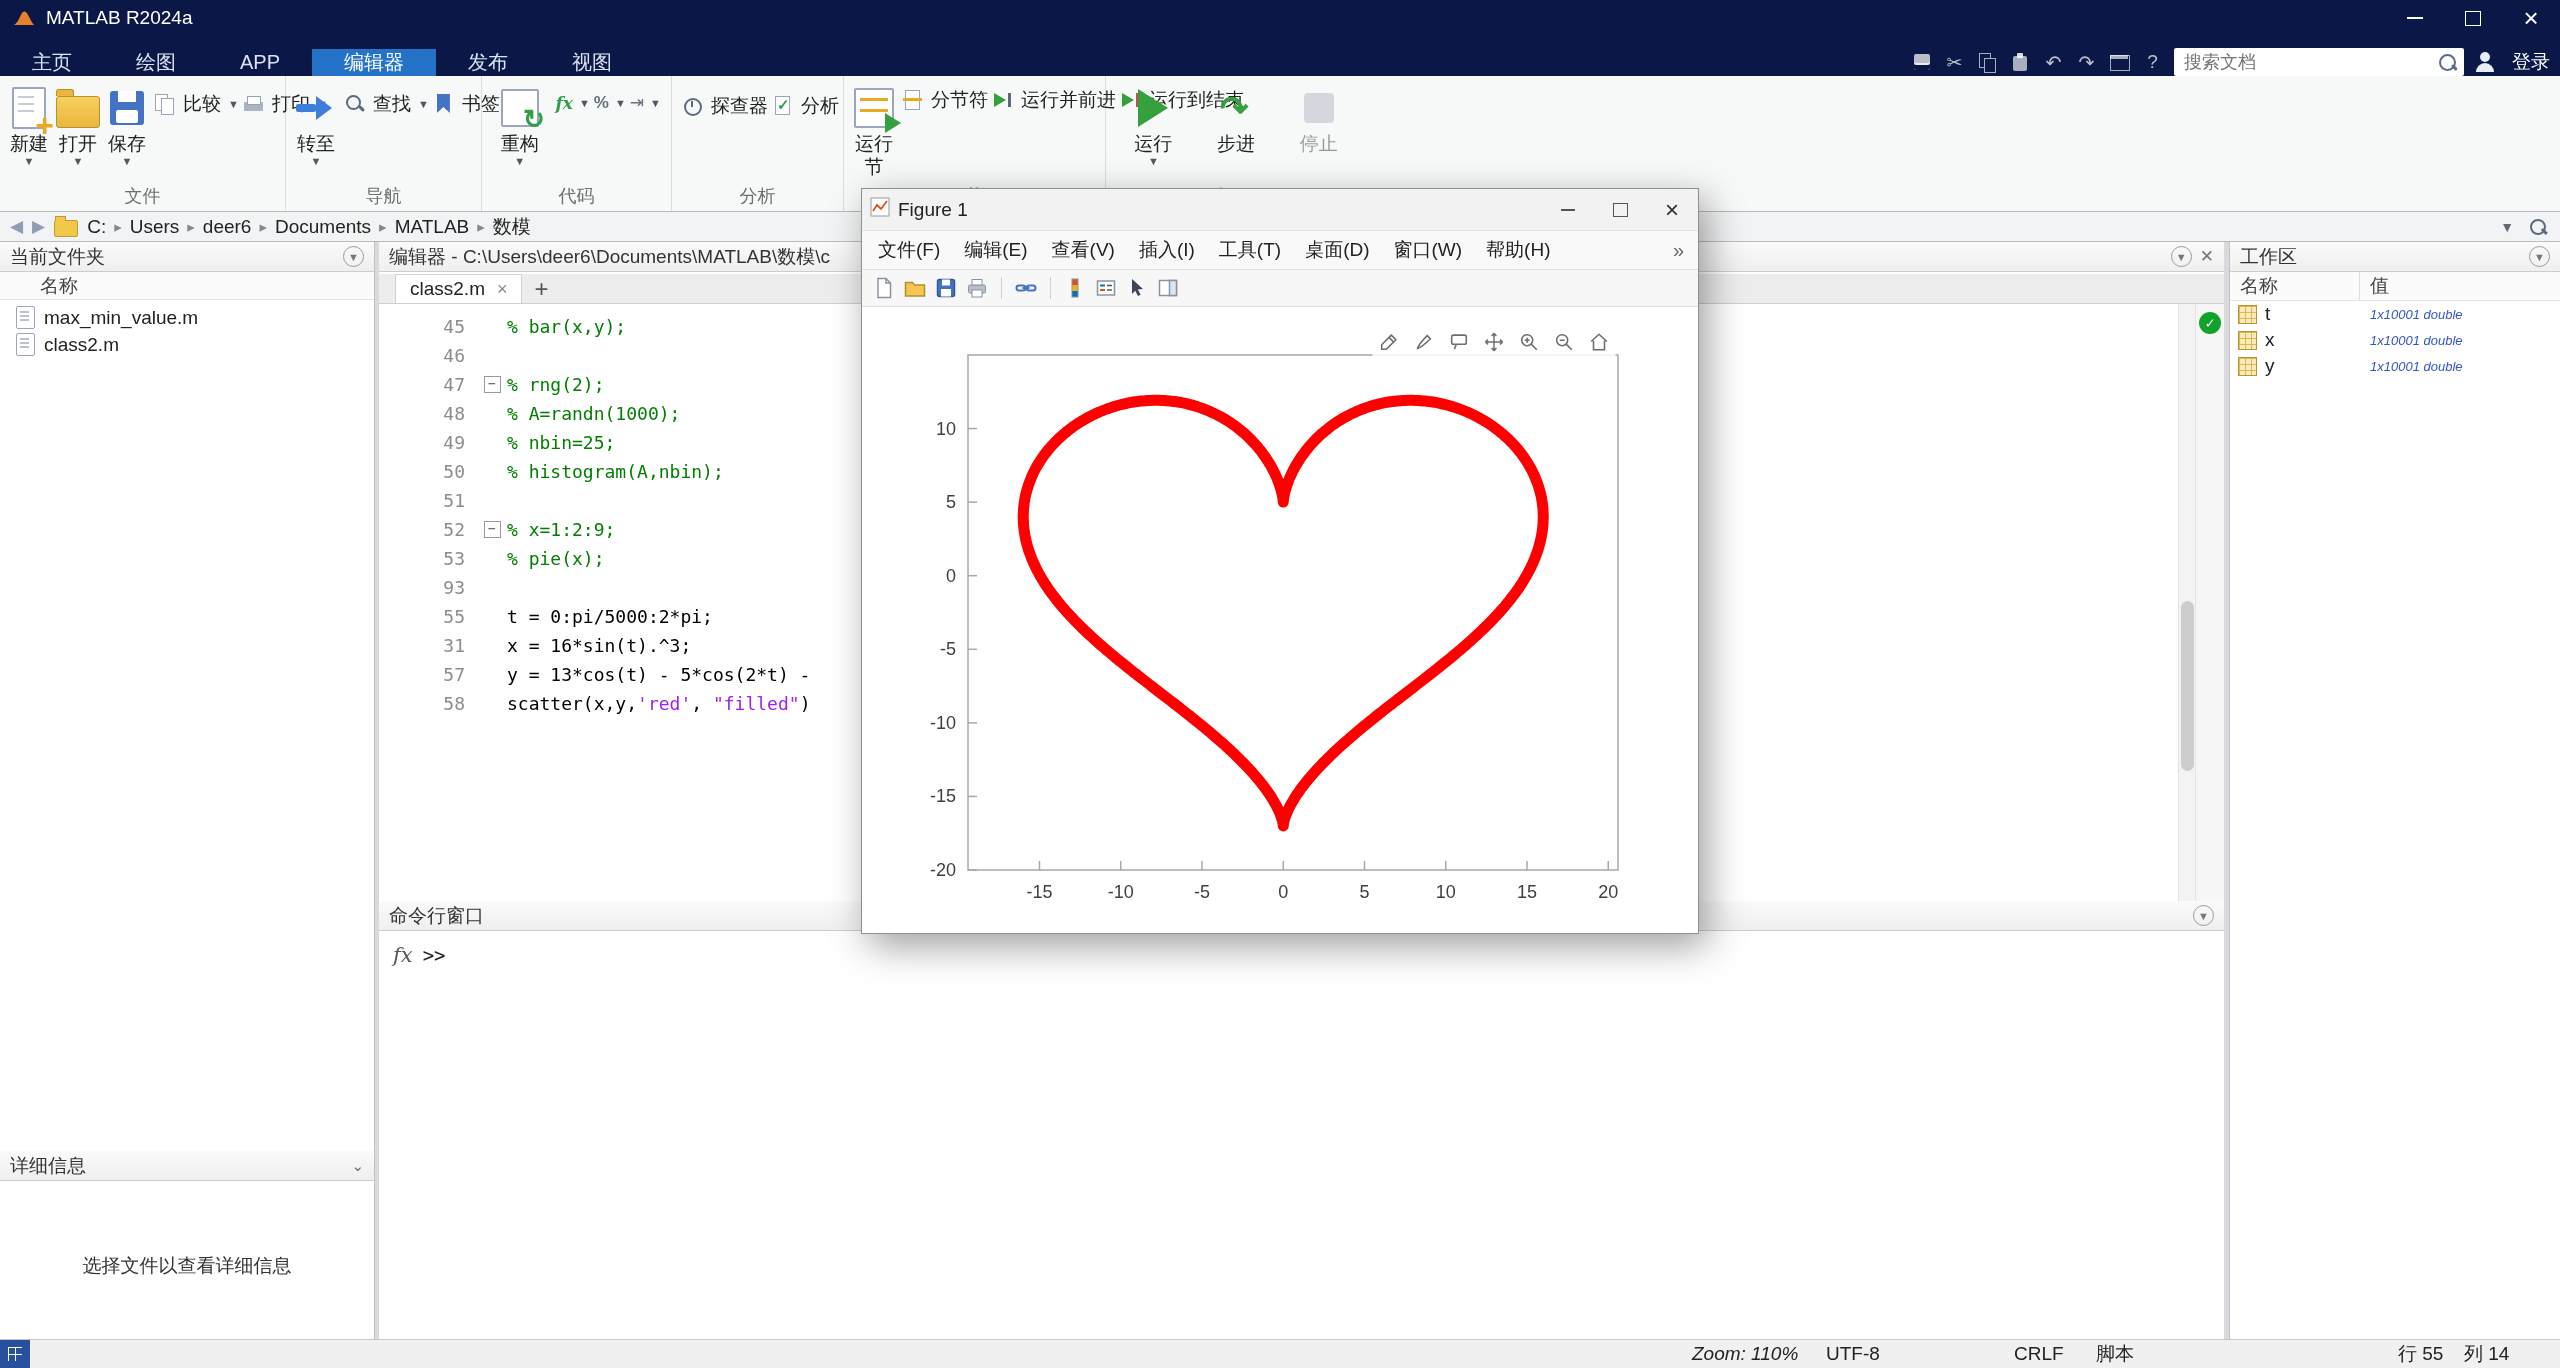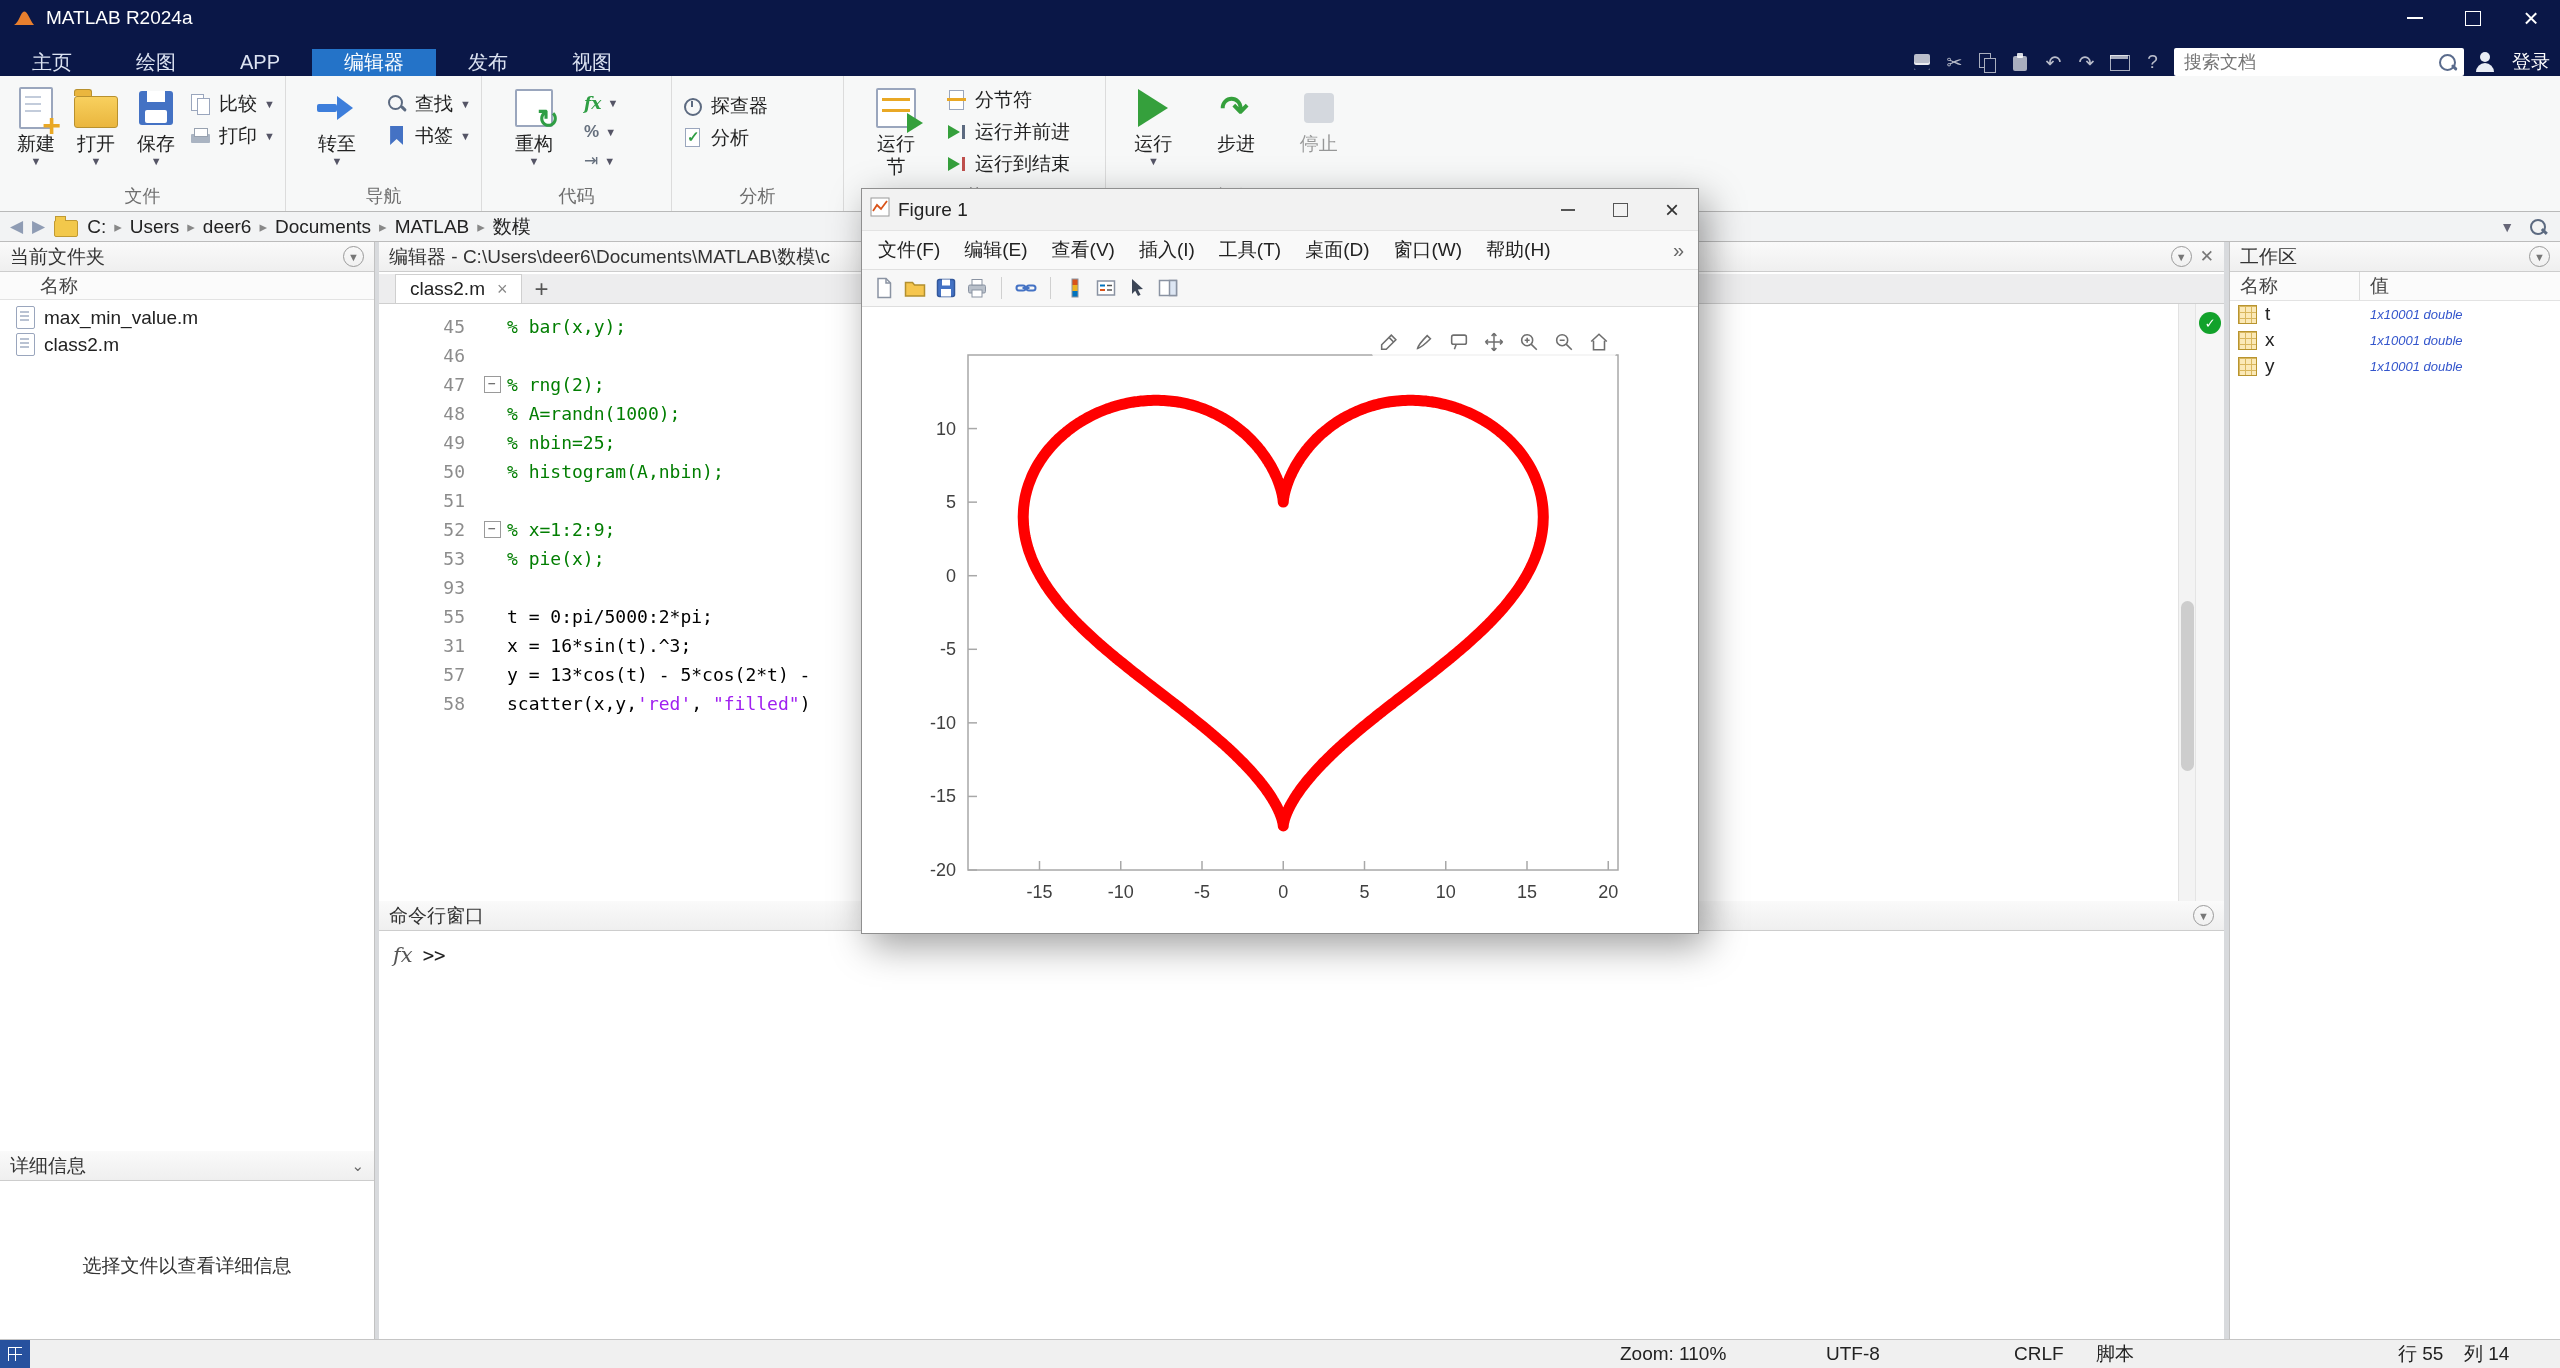--- a/index.html
+++ b/index.html
@@ -56,7 +56,7 @@
   .rbig .ric{height:48px;display:flex;align-items:center;justify-content:center;}
   .rbig .rlabel{font-size:19px;color:#222;line-height:23px;}
   .dd{height:14px;font-size:11px;color:#556;line-height:12px;}
-  .scol{display:flex;flex-direction:column;justify-content:flex-start;gap:4px;padding-top:8px;}
+  .scol{display:flex;flex-direction:row;justify-content:flex-start;gap:4px;padding-top:8px;}
   .srow{display:flex;align-items:center;gap:7px;font-size:19px;color:#222;height:28px;}
   .dds{font-size:11px;color:#556;}
   .disabled{opacity:.45;}

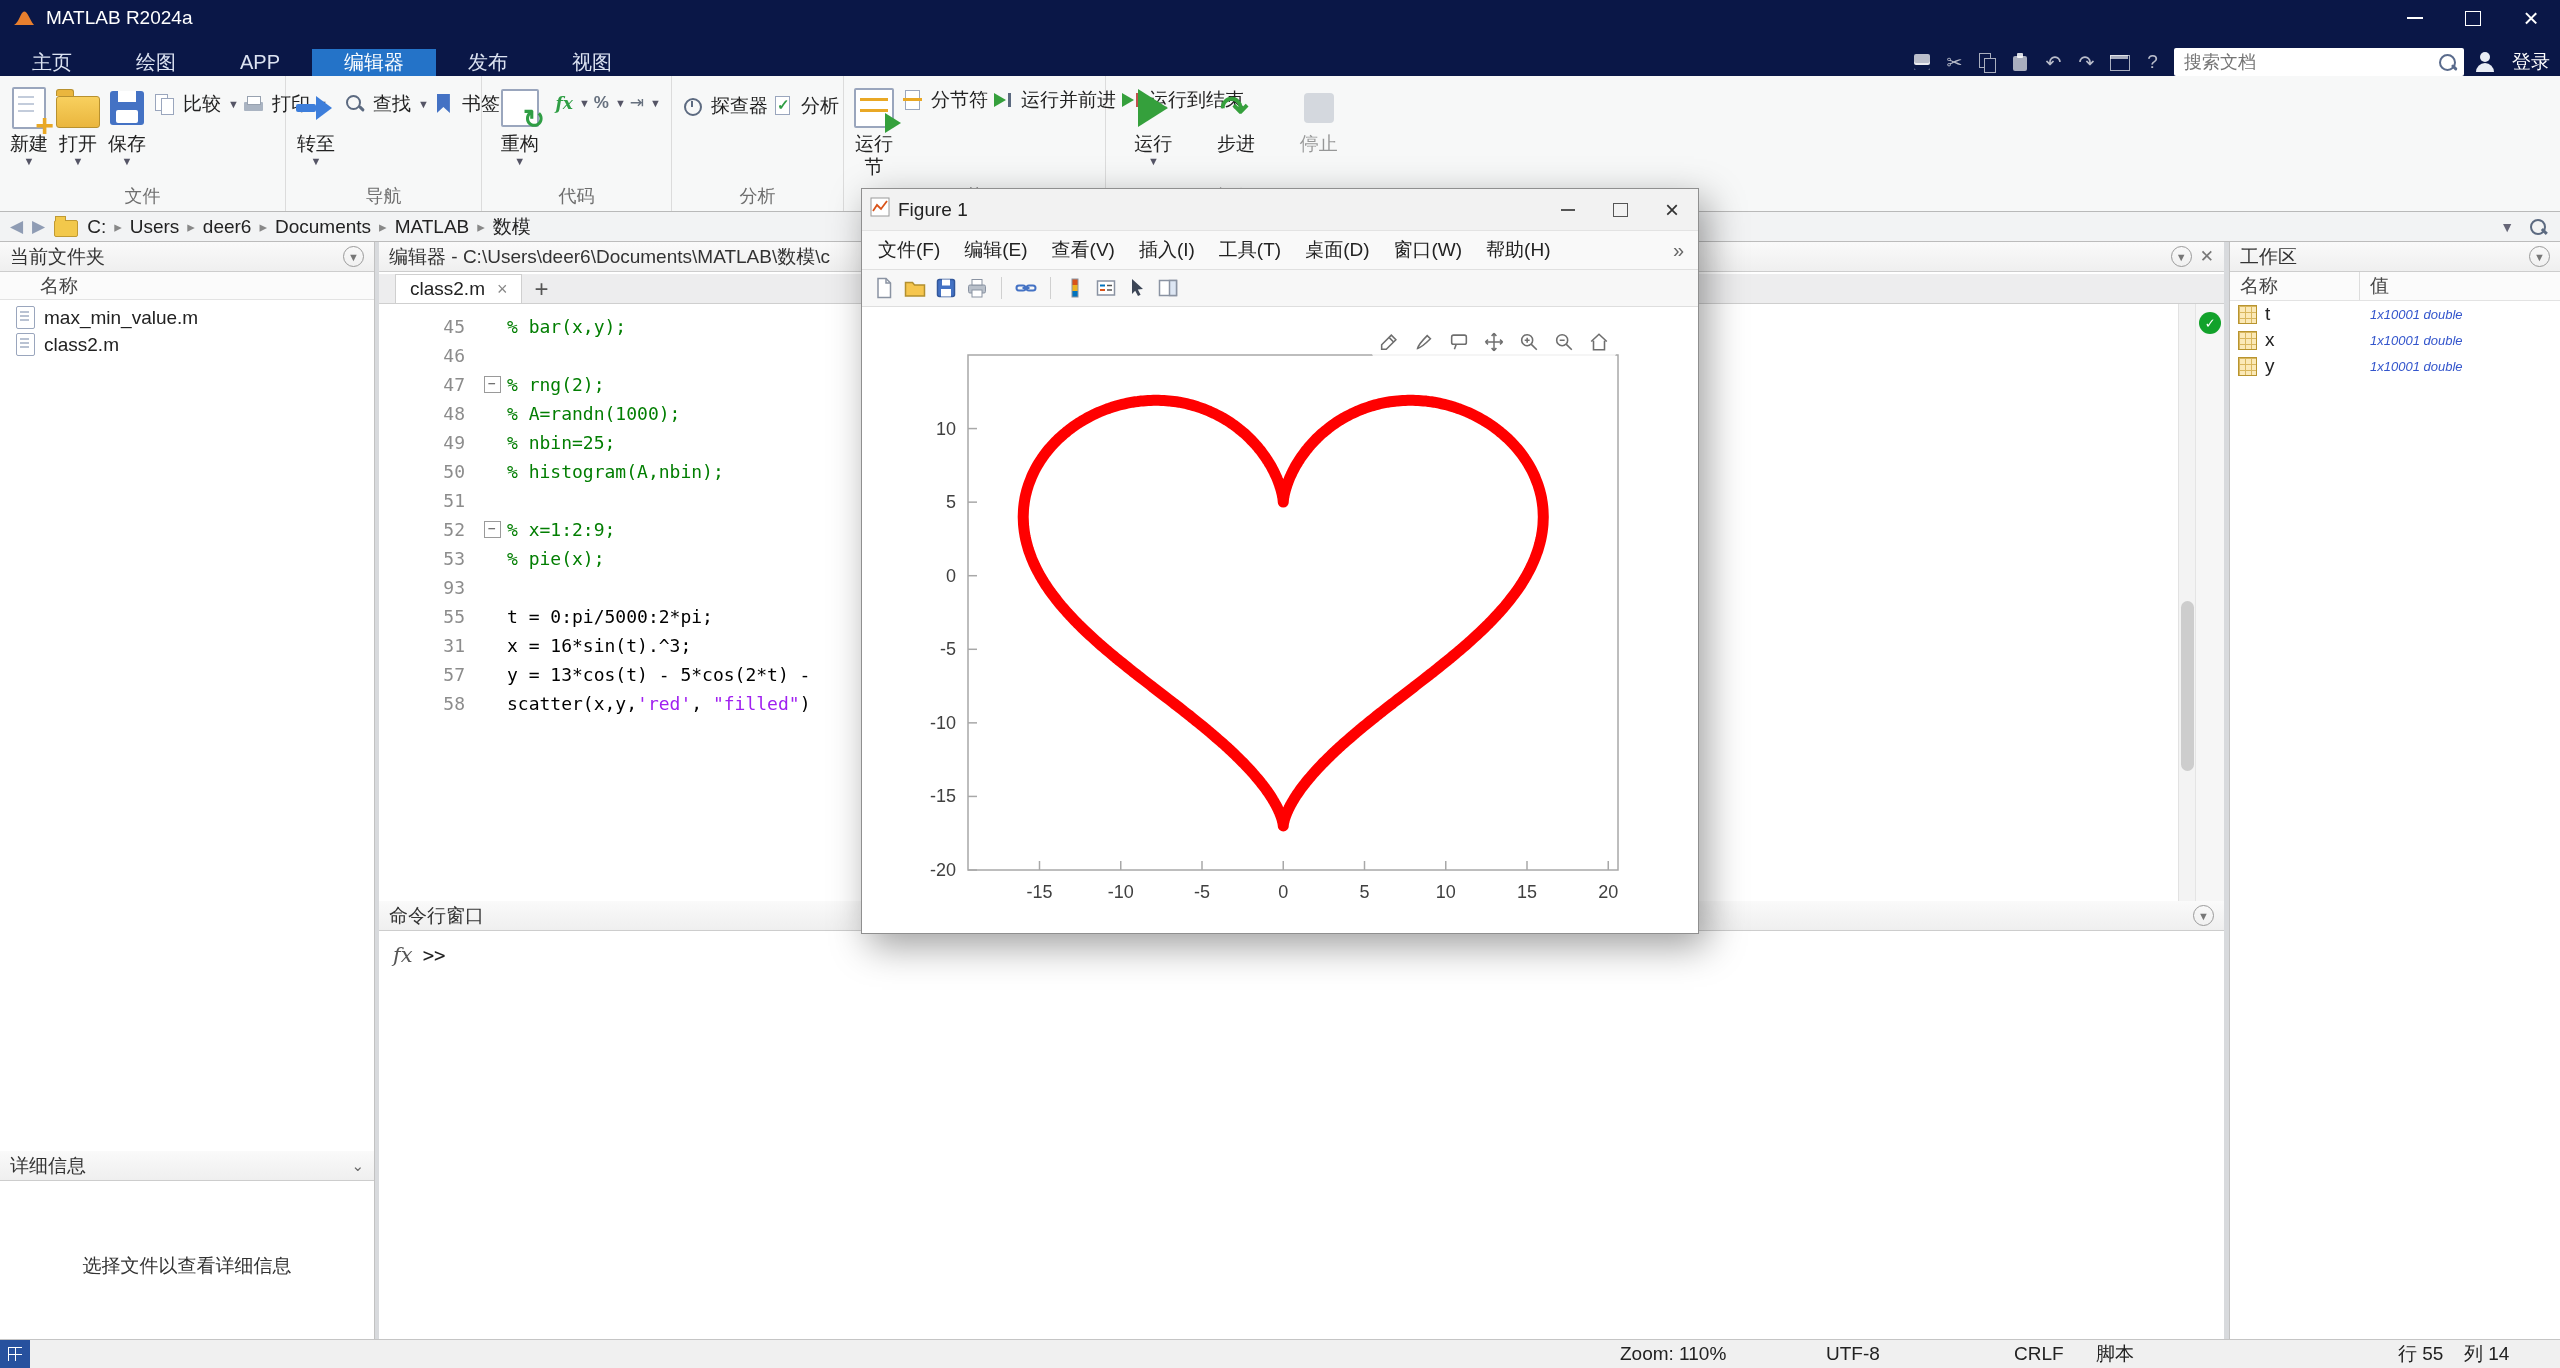--- a/index.html
+++ b/index.html
@@ -628,7 +628,7 @@
   <div class="statusbar">
     <div class="sb-start"></div>
     <div id="status-items">
-        <span class="sb-item" style="left: 1620px;">Zoom: 110%</span>
+        <span class="sb-item" style="left: 1692px; font-style: italic;">Zoom: 110%</span>
         <span class="sb-item" style="left: 1826px;">UTF-8</span>
         <span class="sb-item" style="left: 2014px;">CRLF</span>
         <span class="sb-item" style="left: 2096px;">脚本</span>

